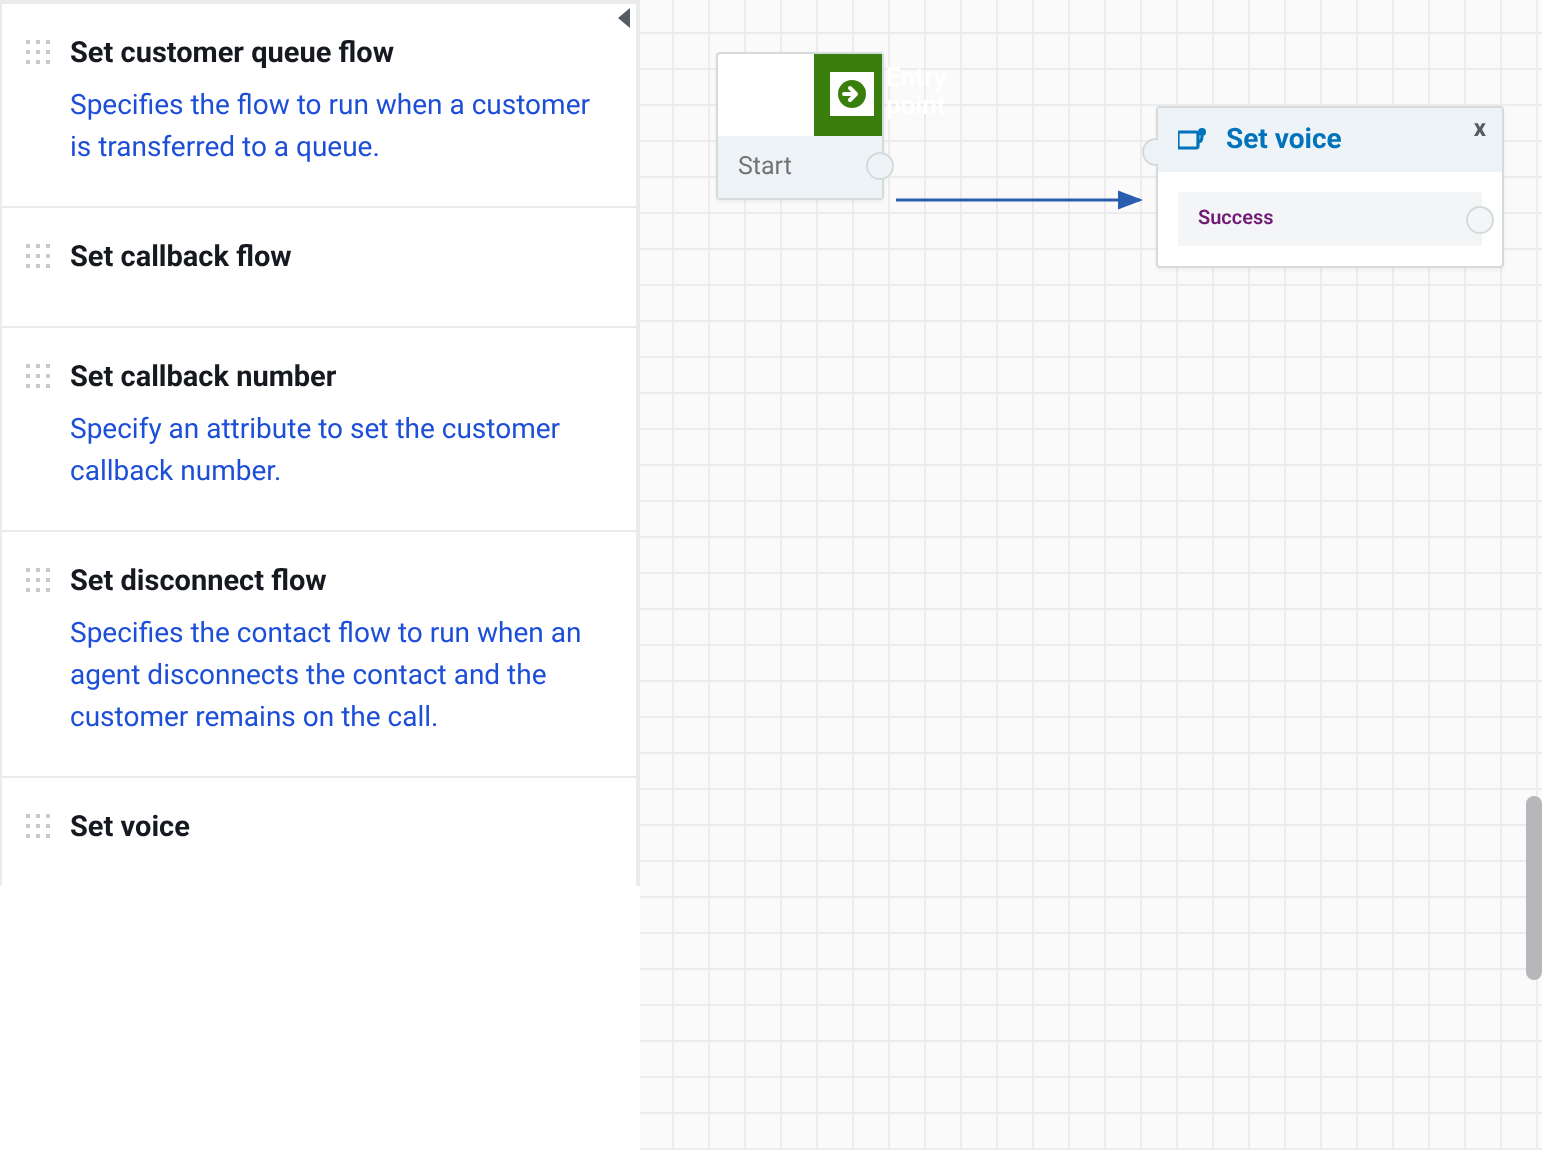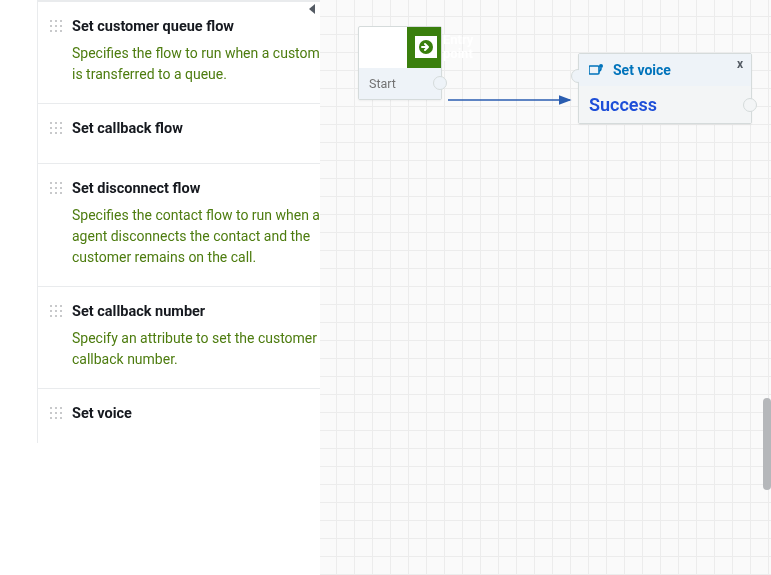--- a/index.html
+++ b/index.html
@@ -22,7 +22,6 @@
     border-right: 1px solid #e9ebed;
     border-top: 1px solid #e9ebed;
     overflow-y: auto;
-    margin-left: 37px;
   }
   .canvas {
     position: absolute;

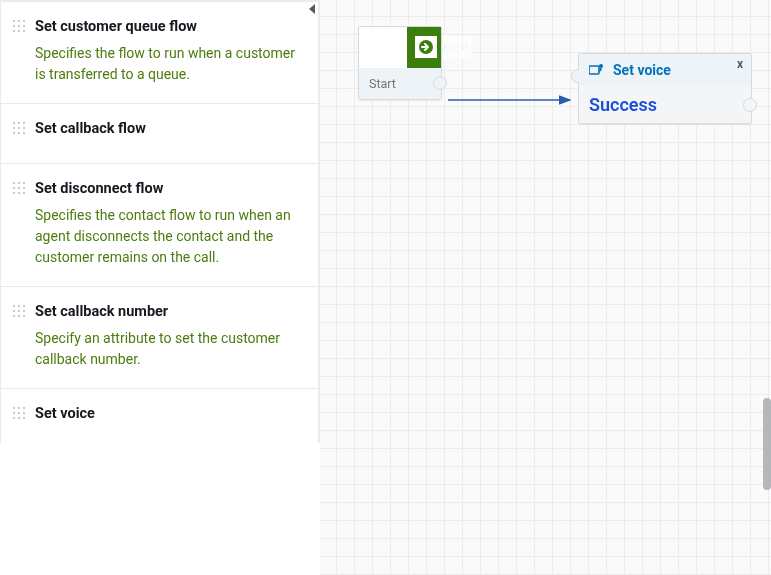--- a/index.html
+++ b/index.html
@@ -82,7 +82,7 @@
   }
   .block-desc {
     font-size: 14px;
-    color: #4d7c0f;
+    color: #1d4ed8;
     line-height: 1.5;
   }
 

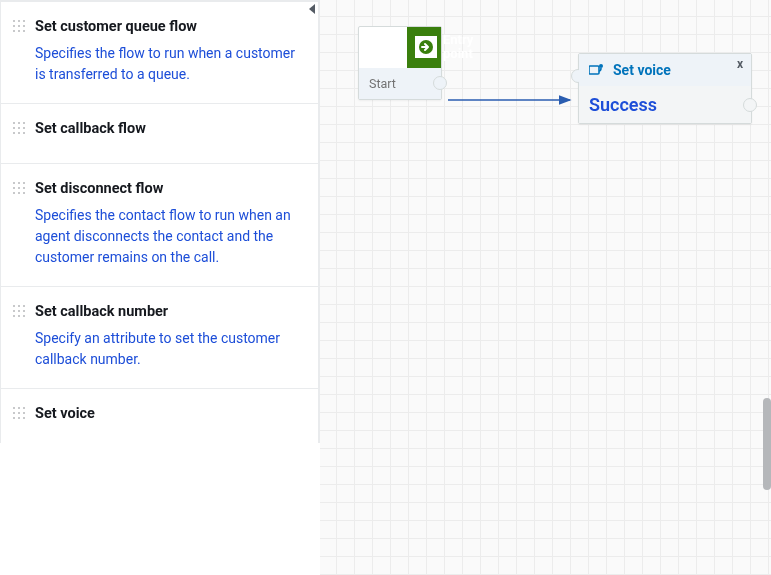--- a/index.html
+++ b/index.html
@@ -169,11 +169,11 @@
     text-overflow: ellipsis;
   }
   .voice-success {
-    margin: 0;
+    margin: 10px;
     background: #f3f5f6;
     padding: 8px 10px;
-    font-size: 18px;
-    color: #1d4ed8;
+    font-size: 10px;
+    color: #701a75;
     position: relative;
     font-weight: 600;
   }

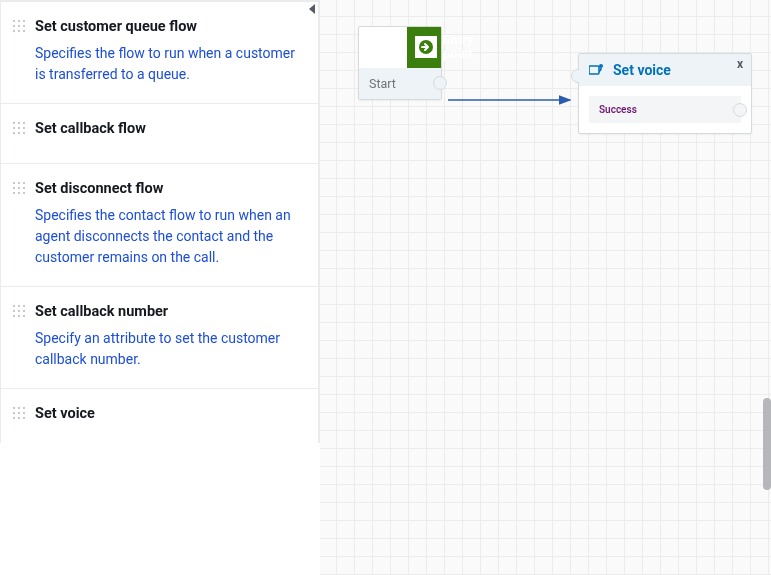--- a/index.html
+++ b/index.html
@@ -242,23 +242,23 @@
         <span></span>
         <span></span>
       </div>
+    <div class="block-title">Set callback number</div>
+    <div class="block-desc">Specify an attribute to set the customer callback number.</div>
+  </div>
+  <div class="block-item">
+    <div class="drag-handle">
+        <span></span>
+        <span></span>
+        <span></span>
+        <span></span>
+        <span></span>
+        <span></span>
+        <span></span>
+        <span></span>
+        <span></span>
+      </div>
     <div class="block-title">Set disconnect flow</div>
     <div class="block-desc">Specifies the contact flow to run when an agent disconnects the contact and the customer remains on the call.</div>
-  </div>
-  <div class="block-item">
-    <div class="drag-handle">
-        <span></span>
-        <span></span>
-        <span></span>
-        <span></span>
-        <span></span>
-        <span></span>
-        <span></span>
-        <span></span>
-        <span></span>
-      </div>
-    <div class="block-title">Set callback number</div>
-    <div class="block-desc">Specify an attribute to set the customer callback number.</div>
   </div>
   <div class="block-item">
     <div class="drag-handle">

